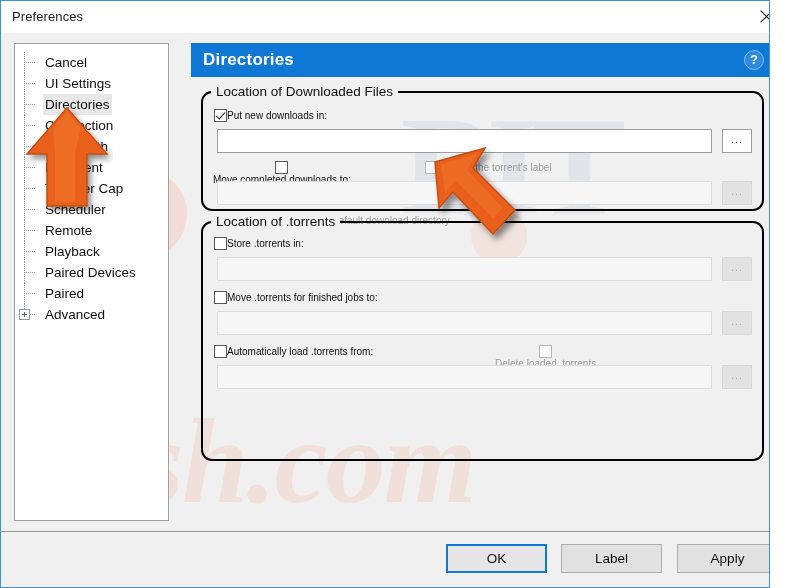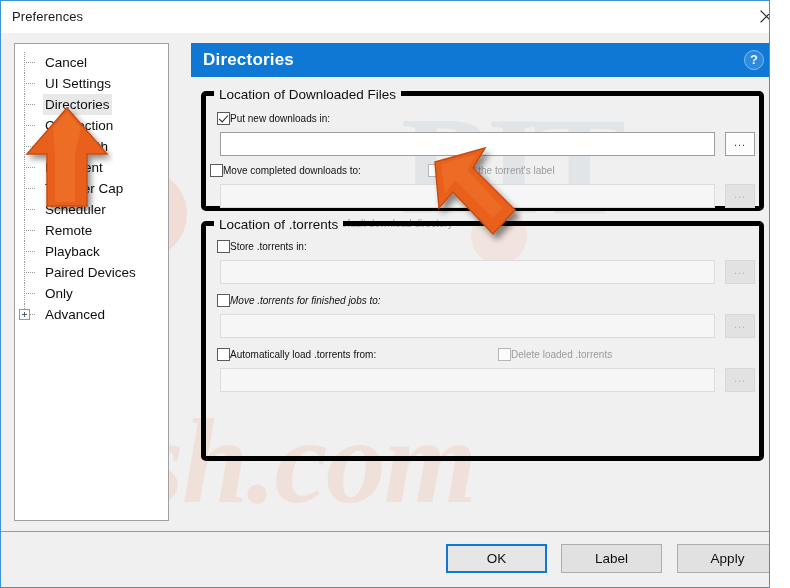--- a/index.html
+++ b/index.html
@@ -155,8 +155,8 @@
     left: 10px;
     width: 563px;
     box-sizing: border-box;
-    border: 5px solid #000000;
-    border-radius: 5px;
+    border: 2px solid #000000;
+    border-radius: 11px;
   }
   #group-downloads { top: 48px; height: 120px; }
   #group-torrents  { top: 178px; height: 240px; }

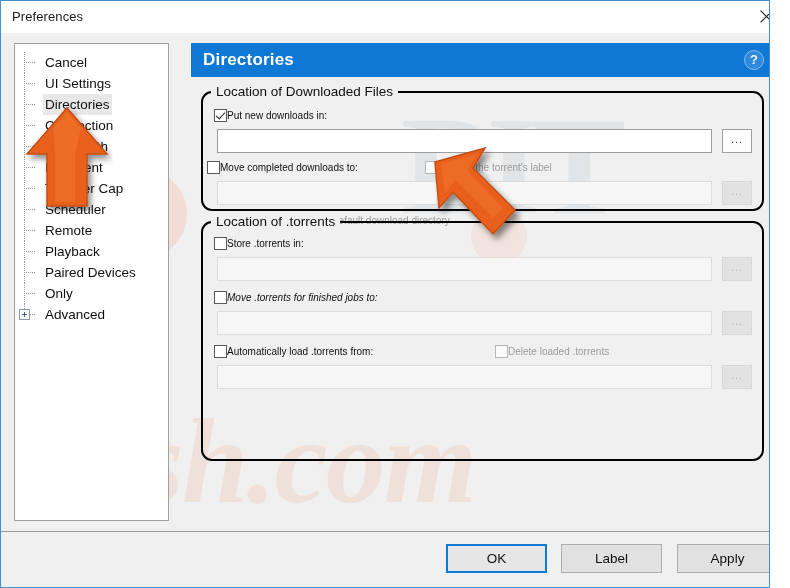--- a/index.html
+++ b/index.html
@@ -410,7 +410,7 @@
         <input class="field" style="left: 14px; top: 36px; width: 495px;" type="text" value="">
         <div class="browse" style="left:519px; top:36px;">...</div>
 
-        <div class="cbrow" style="left:4px; top:68px;">
+        <div class="cbrow" style="left:10px; top:68px;flex-direction:column;">
           <span class="cbox"></span>
           <span class="cblabel">Move completed downloads to:</span>
         </div>

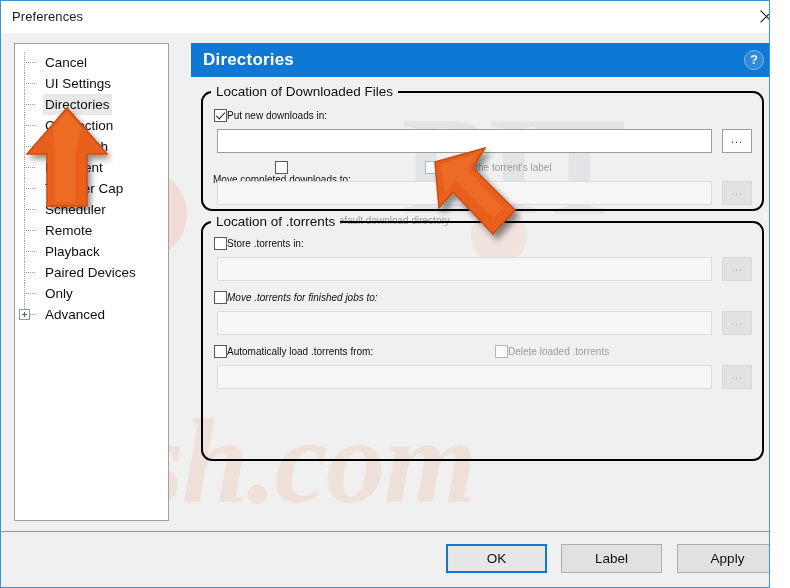--- a/index.html
+++ b/index.html
@@ -381,7 +381,7 @@
         <span class="label-chip">Paired Devices</span>
       </div>
       <div class="tree-item">
-        <span class="label-chip">Only</span>
+        <span class="label-chip">Paired</span>
       </div>
       <div class="tree-item last">
         <span class="tree-expander">

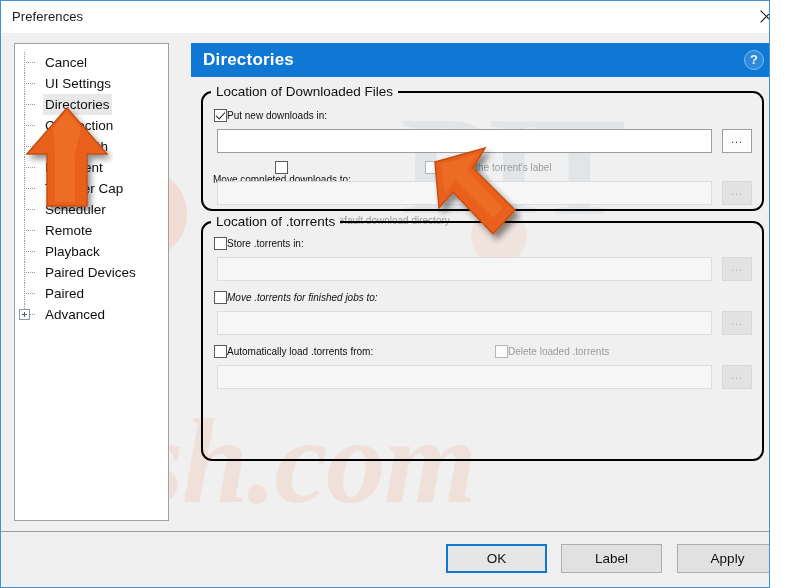--- a/index.html
+++ b/index.html
@@ -437,7 +437,7 @@
         <input class="field disabled" style="left: 14px; top: 34px; width: 495px;" type="text" disabled="" value="">
         <div class="browse disabled" style="left:519px; top:34px;">...</div>
 
-        <div class="cbrow" style="left:11px; top:68px;font-style:italic;">
+        <div class="cbrow" style="left:11px; top:68px;">
           <span class="cbox"></span>
           <span class="cblabel">Move .torrents for finished jobs to:</span>
         </div>

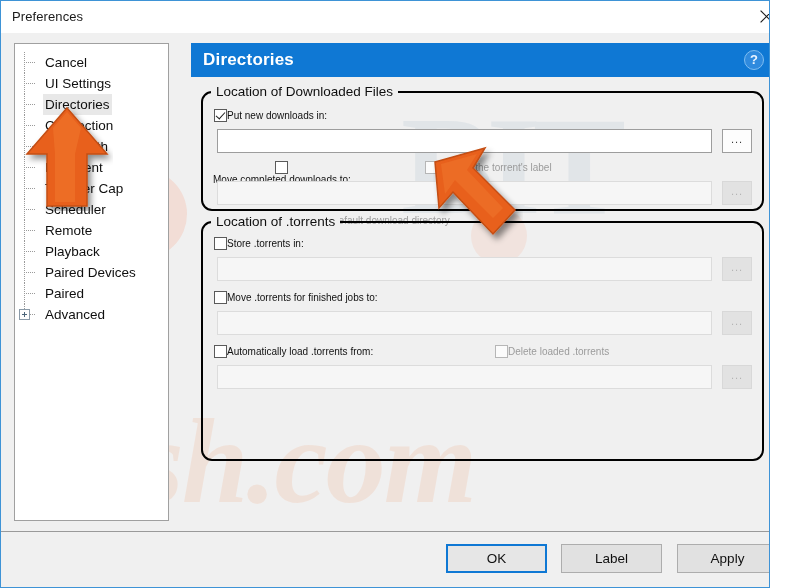--- a/index.html
+++ b/index.html
@@ -448,7 +448,7 @@
           <span class="cbox"></span>
           <span class="cblabel">Automatically load .torrents from:</span>
         </div>
-        <div class="cbrow" style="left:292px; top:122px;">
+        <div class="cbrow" style="left:292px; top:122px;flex-direction:column;">
           <span class="cbox disabled"></span>
           <span class="cblabel disabled">Delete loaded .torrents</span>
         </div>

